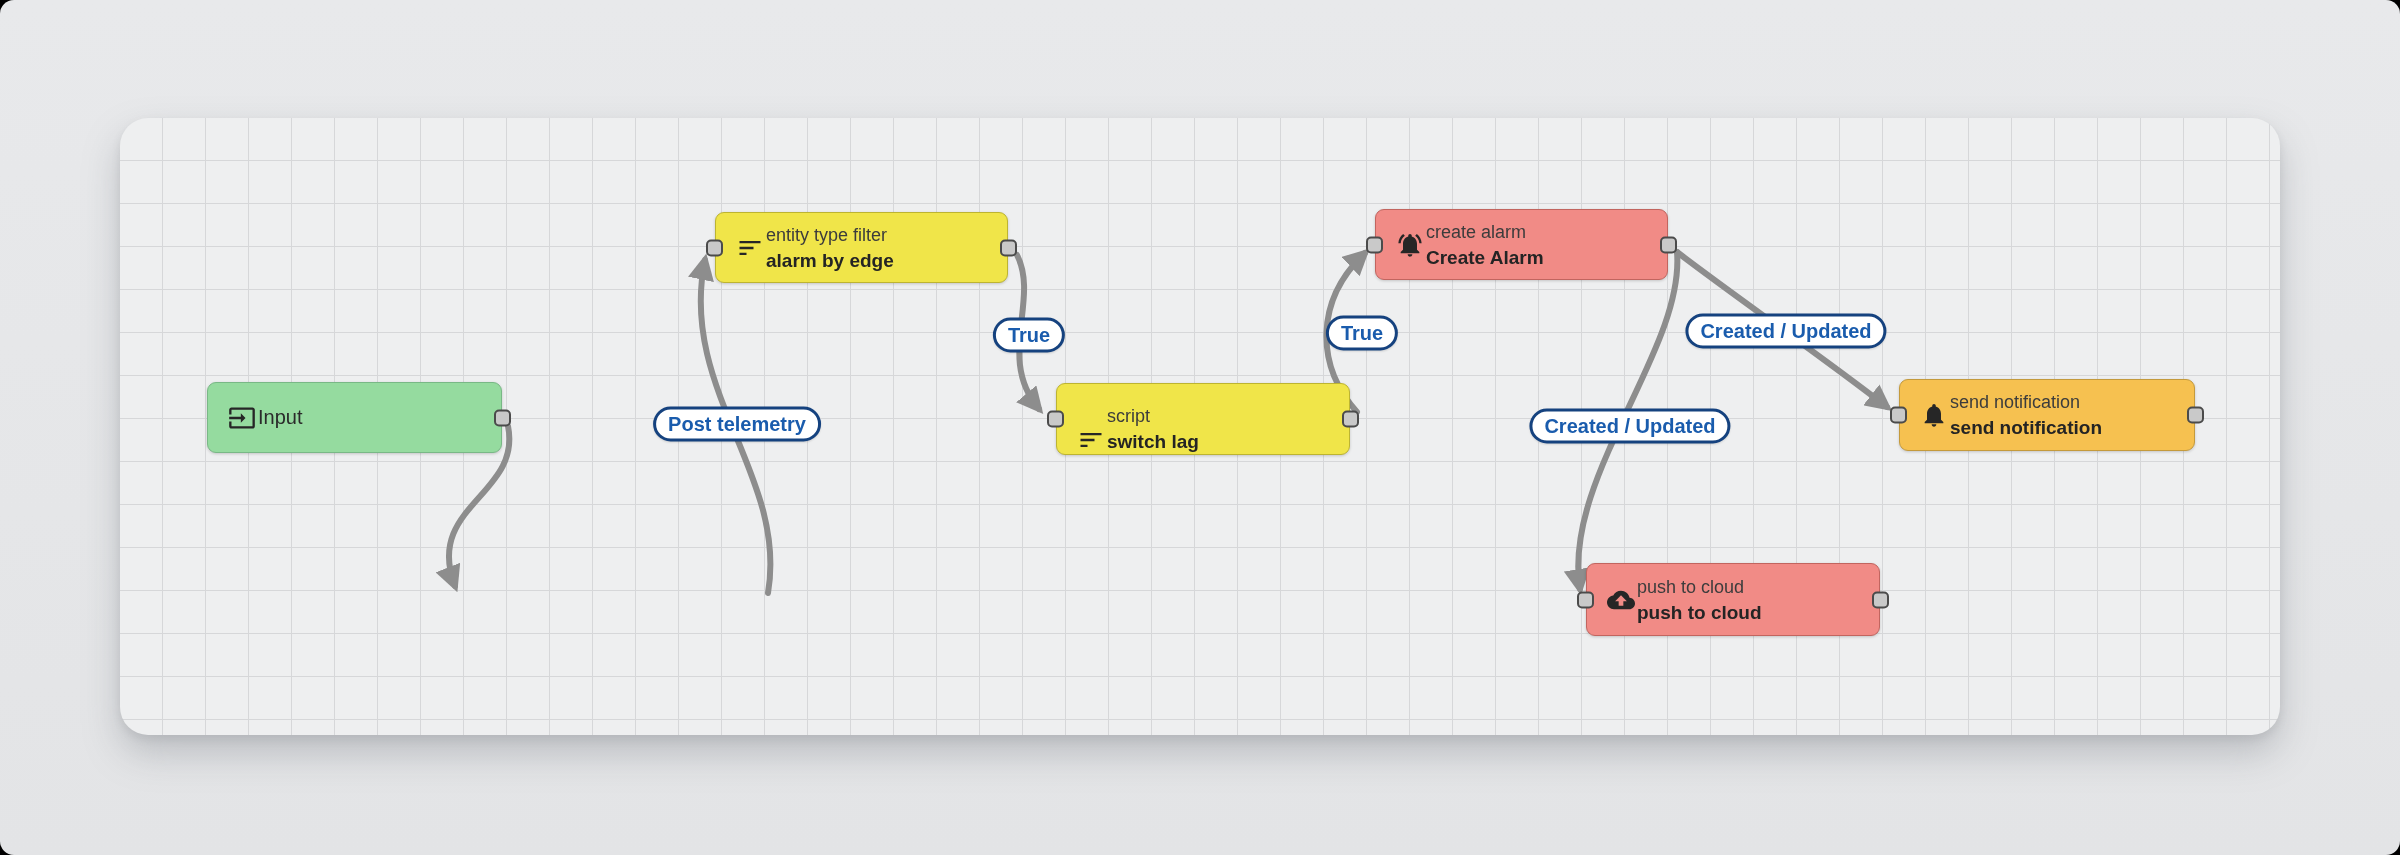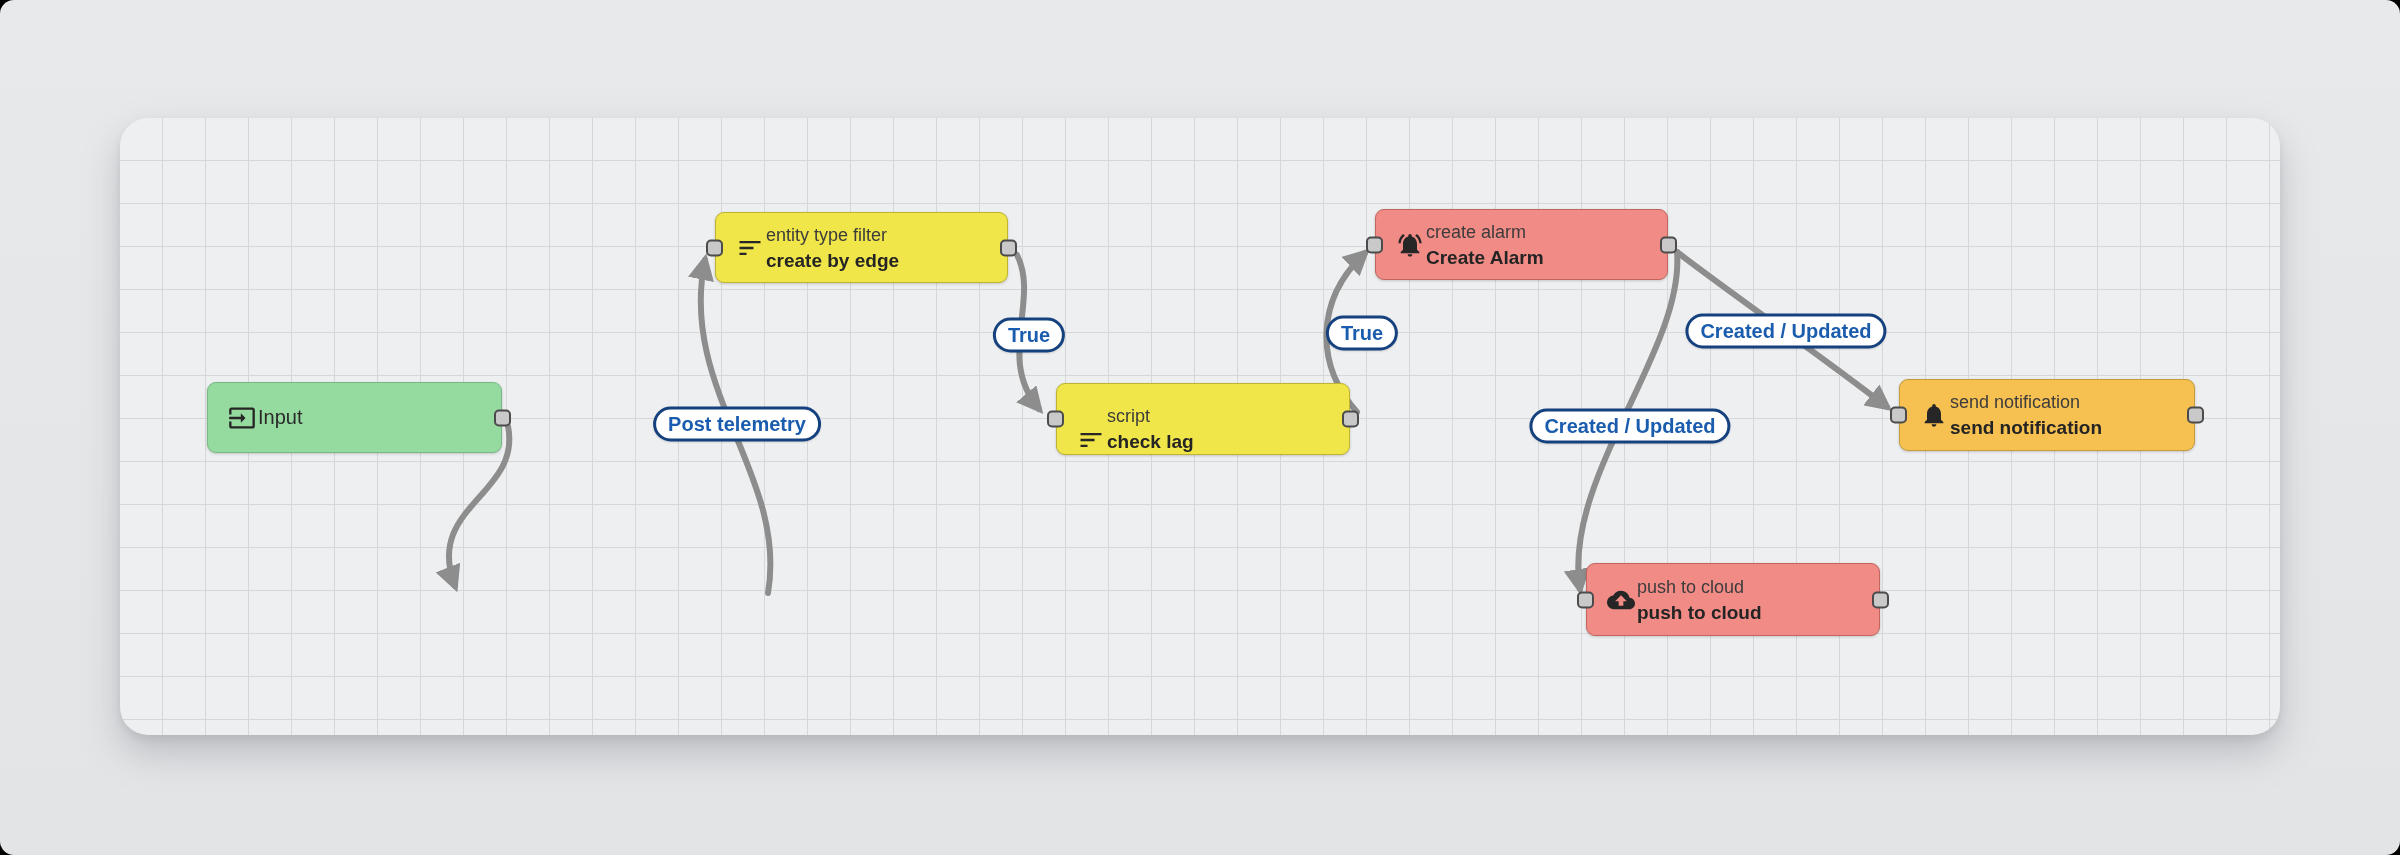--- a/index.html
+++ b/index.html
@@ -90,7 +90,7 @@
         </span>
         <div class="node-text">
           <span class="tline">entity type filter</span>
-          <span class="nline">create by edge</span>
+          <span class="nline">alarm by edge</span>
         </div>
         <span class="port port-left"></span>
         <span class="port port-right"></span>

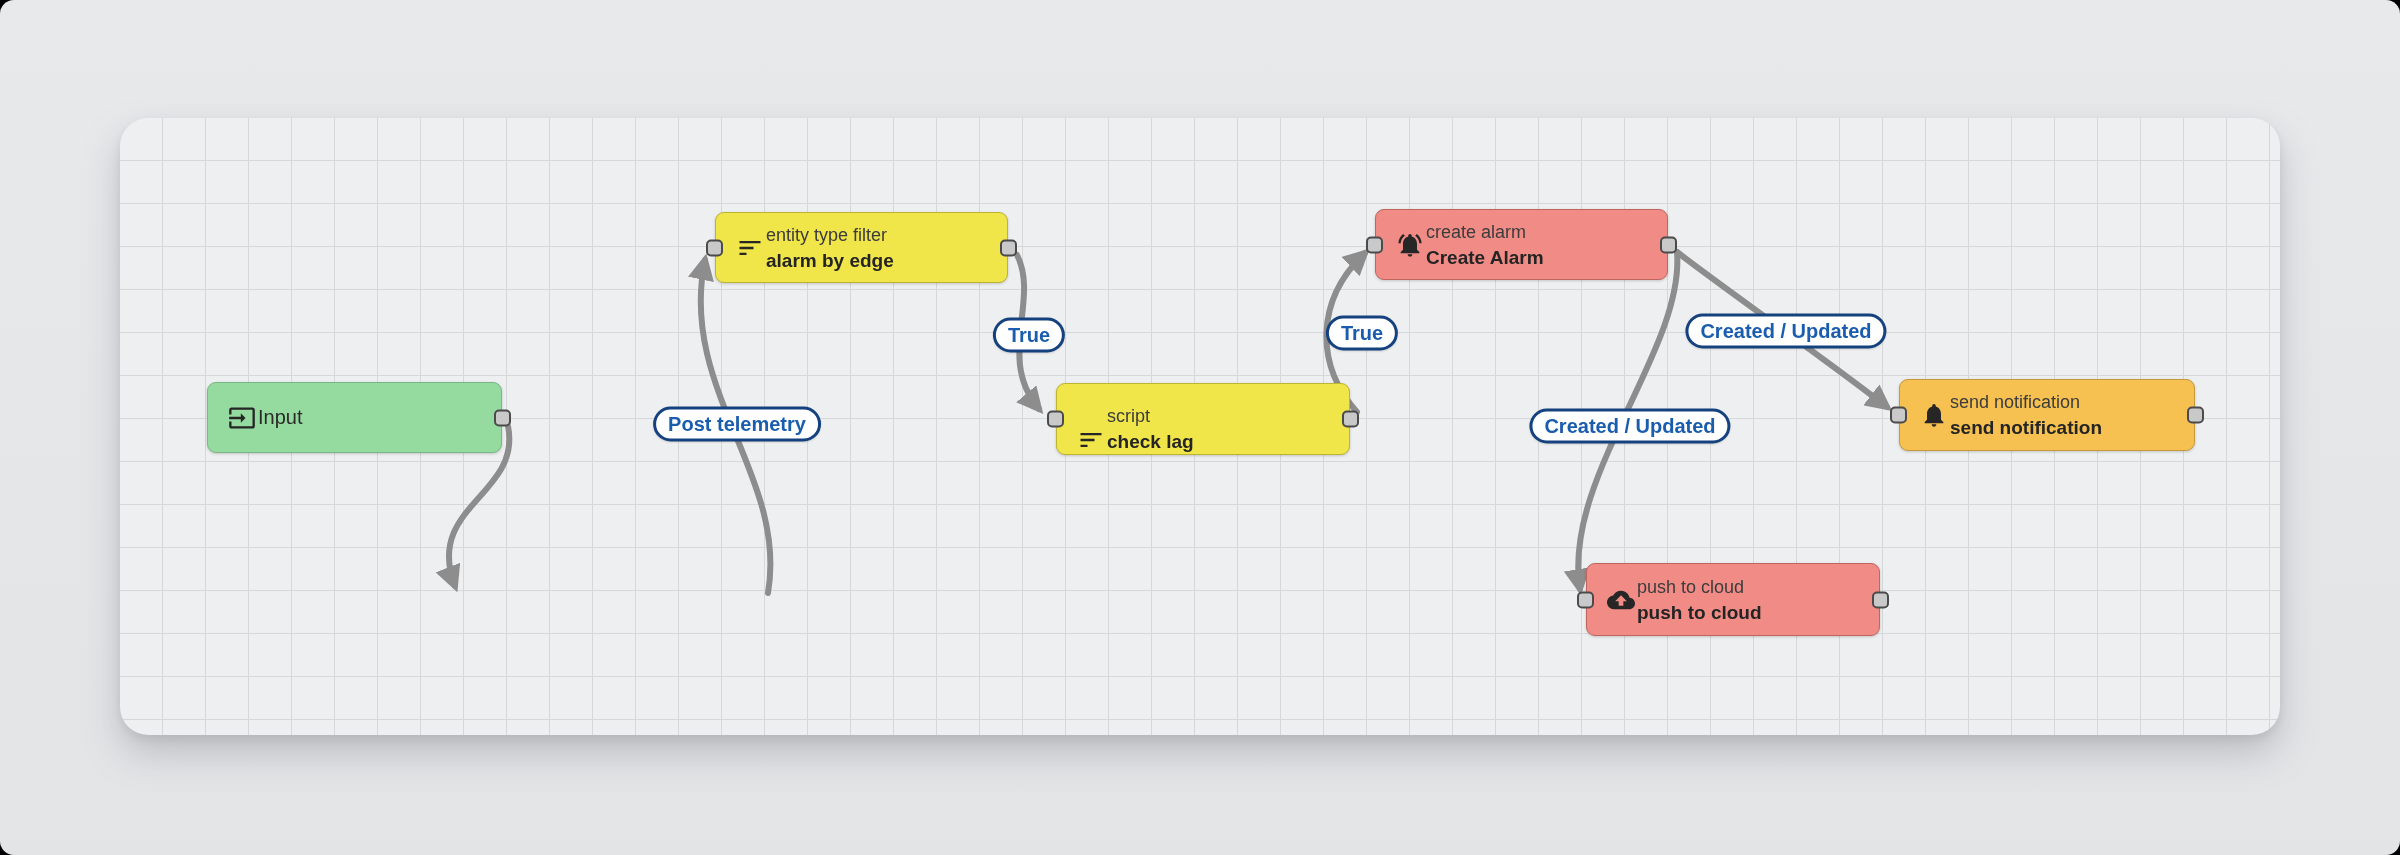--- a/index.html
+++ b/index.html
@@ -103,7 +103,7 @@
         </span>
         <div class="node-text">
           <span class="tline">script</span>
-          <span class="nline">check lag</span>
+          <span class="nline">switch lag</span>
         </div>
         <span class="port port-left"></span>
         <span class="port port-right"></span>

